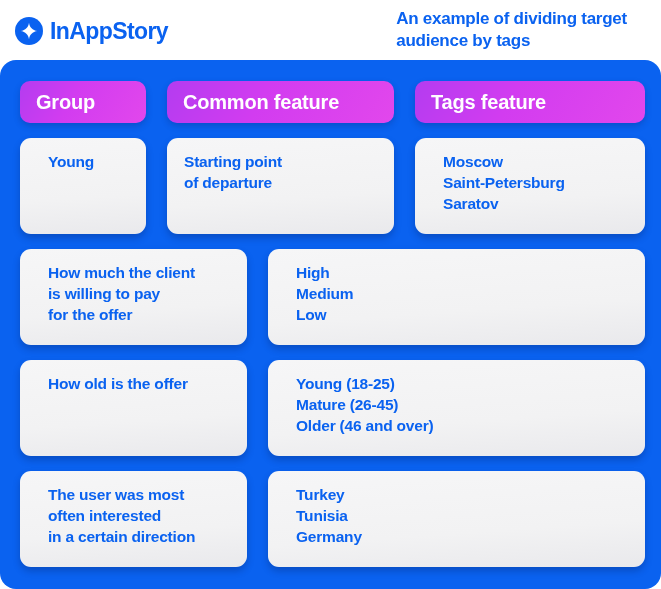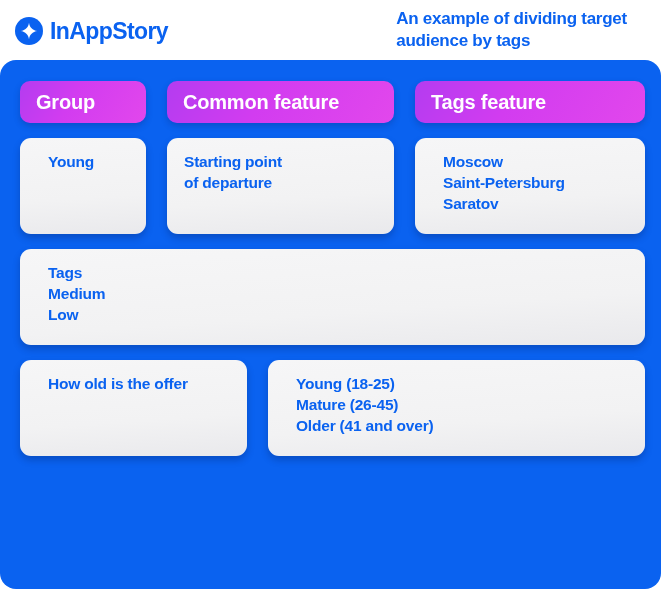--- a/index.html
+++ b/index.html
@@ -216,6 +216,13 @@
       </div>
 
       <div class="row data-row">
+        <div class="col-2">
+          <div class="card card-center">
+            <span class="card-text">How much the client
+is willing to pay
+for the offer</span>
+          </div>
+        </div>
         <div class="col-3">
           <div class="card card-center">
             <span class="card-text">Tags

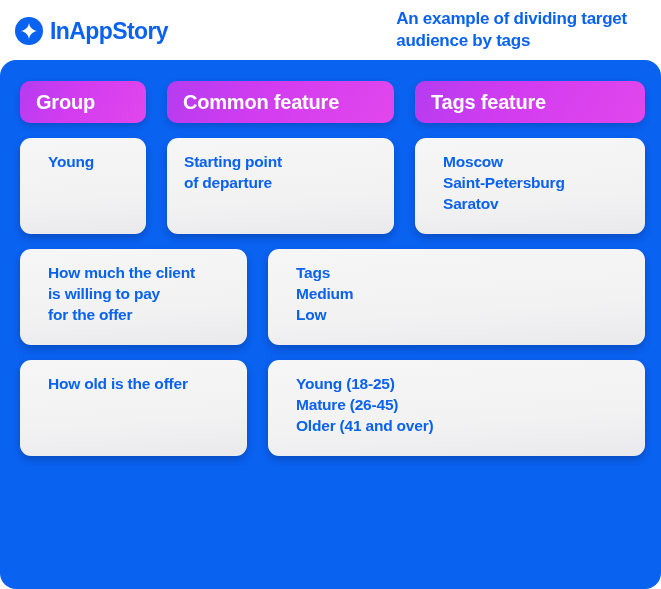--- a/index.html
+++ b/index.html
@@ -225,7 +225,7 @@
         </div>
         <div class="col-3">
           <div class="card card-center">
-            <span class="card-text">Tags
+            <span class="card-text">High
 Medium
 Low</span>
           </div>

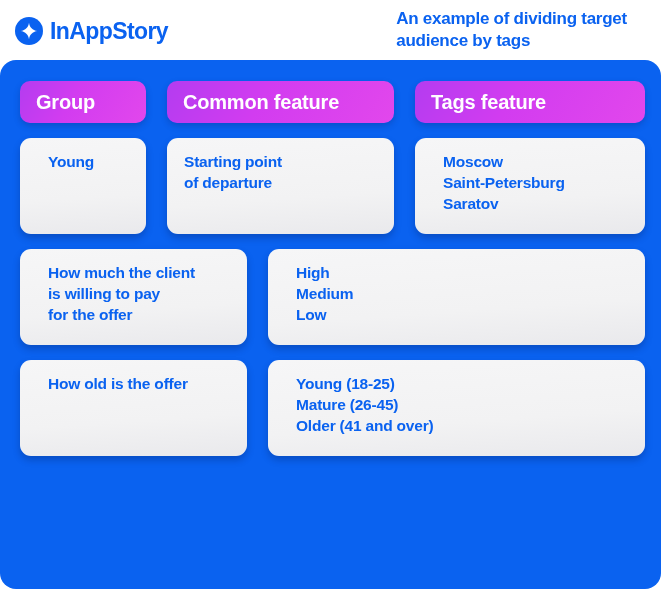--- a/index.html
+++ b/index.html
@@ -242,7 +242,7 @@
           <div class="card card-center">
             <span class="card-text">Young (18-25)
 Mature (26-45)
-Older (41 and over)</span>
+Older (46 and over)</span>
           </div>
         </div>
       </div>

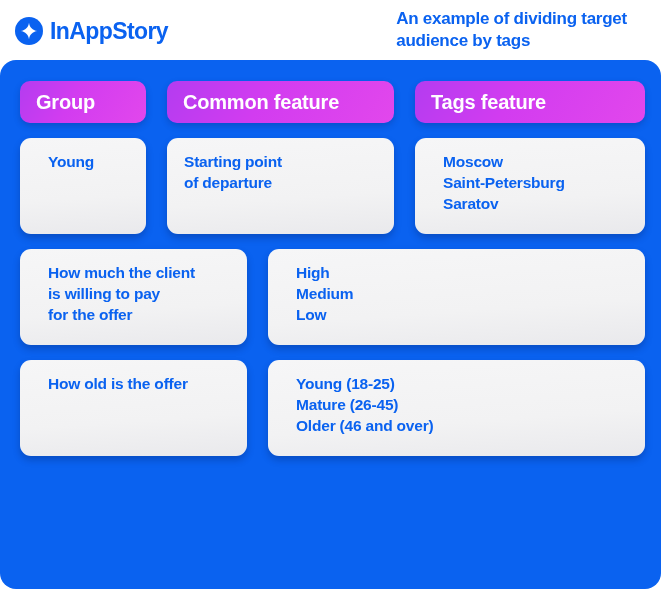--- a/index.html
+++ b/index.html
@@ -248,6 +248,13 @@
       </div>
 
       <div class="row data-row">
+        <div class="col-2">
+          <div class="card card-center">
+            <span class="card-text">The user was most
+often interested
+in a certain direction</span>
+          </div>
+        </div>
       </div>
 
     </div>

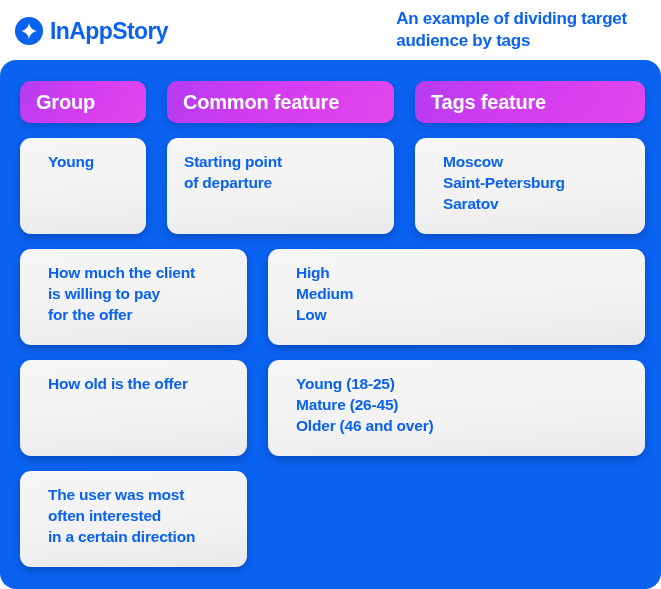--- a/index.html
+++ b/index.html
@@ -255,6 +255,13 @@
 in a certain direction</span>
           </div>
         </div>
+        <div class="col-3">
+          <div class="card card-center">
+            <span class="card-text">Turkey
+Tunisia
+Germany</span>
+          </div>
+        </div>
       </div>
 
     </div>

